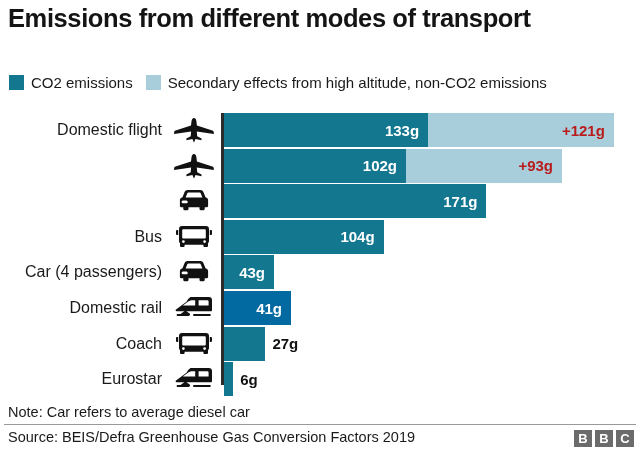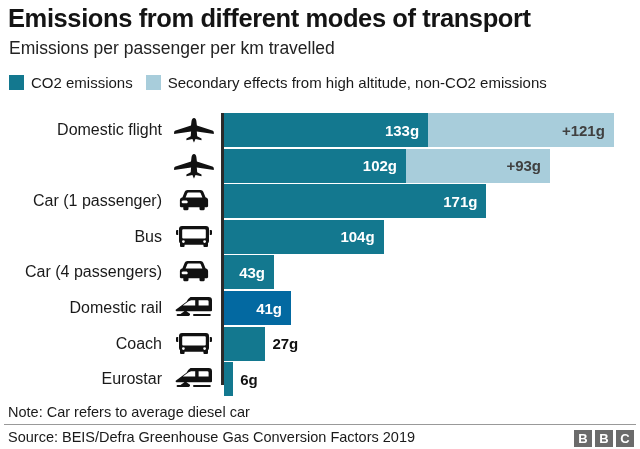--- a/index.html
+++ b/index.html
@@ -123,7 +123,6 @@
 <div class="wrap">
 
   <div class="title">Emissions from different modes of transport</div>
-  <div class="subtitle">Emissions per passenger per km travelled</div>
 
   <div class="legend">
     <div class="legend-item">

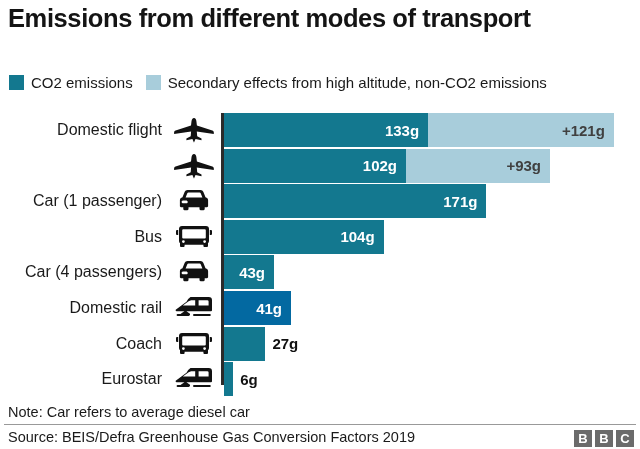--- a/index.html
+++ b/index.html
@@ -83,7 +83,7 @@
     white-space:nowrap;
   }
   .seg.primary .val{color:#ffffff;}
-  .seg.secondary .val{color:#404040;}
+  .seg.secondary .val{color:#b91c1c;}
   .val-outside{
     position:absolute;
     font-size:15px;font-weight:bold;color:#111111;

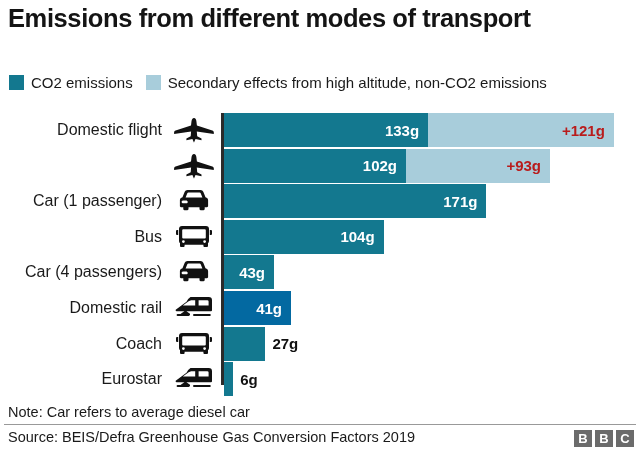--- a/index.html
+++ b/index.html
@@ -164,7 +164,7 @@
             <div class="seg primary" style="width: 182px; background: rgb(19, 120, 143);">
               <span class="val">102g</span>
             </div>
-            <div class="seg secondary" style="width: 144px; background: rgb(168, 205, 219);">
+            <div class="seg secondary" style="width: 144px; background: rgb(168, 205, 219); padding-left: 12px;">
               <span class="val">+93g</span>
             </div>
           </div>

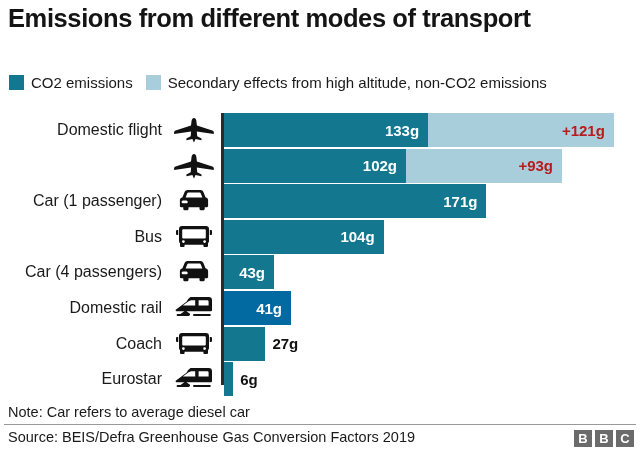--- a/index.html
+++ b/index.html
@@ -170,7 +170,6 @@
           </div>
         </div>
         <div class="row" style="top: 74.2px;">
-          <div class="cat-label">Car (1 passenger)</div>
           <div class="icon">
             <svg width="40" height="26" viewBox="0 0 40 26">
               <path fill="#111" d="M8.5 9.2 10.6 4c.5-1.2 1.6-2 2.9-2h13c1.3 0 2.4.8 2.9 2l2.1 5.2c1.6.4 2.6 1.6 2.6 3v5.9c0 .6-.5 1.1-1.1 1.1h-2.3v1.9c0 .6-.5 1.1-1.1 1.1h-3c-.6 0-1.1-.5-1.1-1.1v-1.9H14.5v1.9c0 .6-.5 1.1-1.1 1.1h-3c-.6 0-1.1-.5-1.1-1.1v-1.9H7c-.6 0-1.1-.5-1.1-1.1v-5.9c0-1.4 1-2.6 2.6-3zm3.1.3h16.8l-1.7-4.2c-.2-.5-.6-.8-1.1-.8H14.4c-.5 0-.9.3-1.1.8zM9.4 12.6c-1 0-1.8.6-1.8 1.4s.8 1.3 1.8 1.3h2.9c1 0 1.4-.5 1.4-1.3s-.8-1.4-1.8-1.4zm21.2 0c1 0 1.8.6 1.8 1.4s-.8 1.3-1.8 1.3h-2.9c-1 0-1.4-.5-1.4-1.3s.8-1.4 1.8-1.4z"></path>

